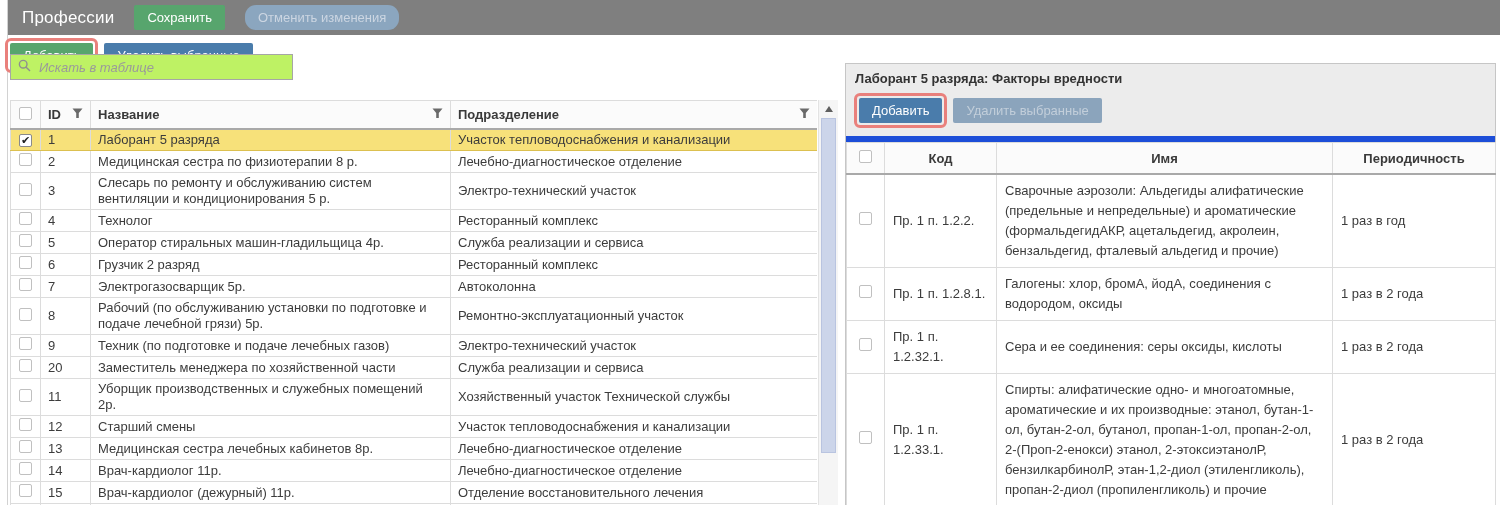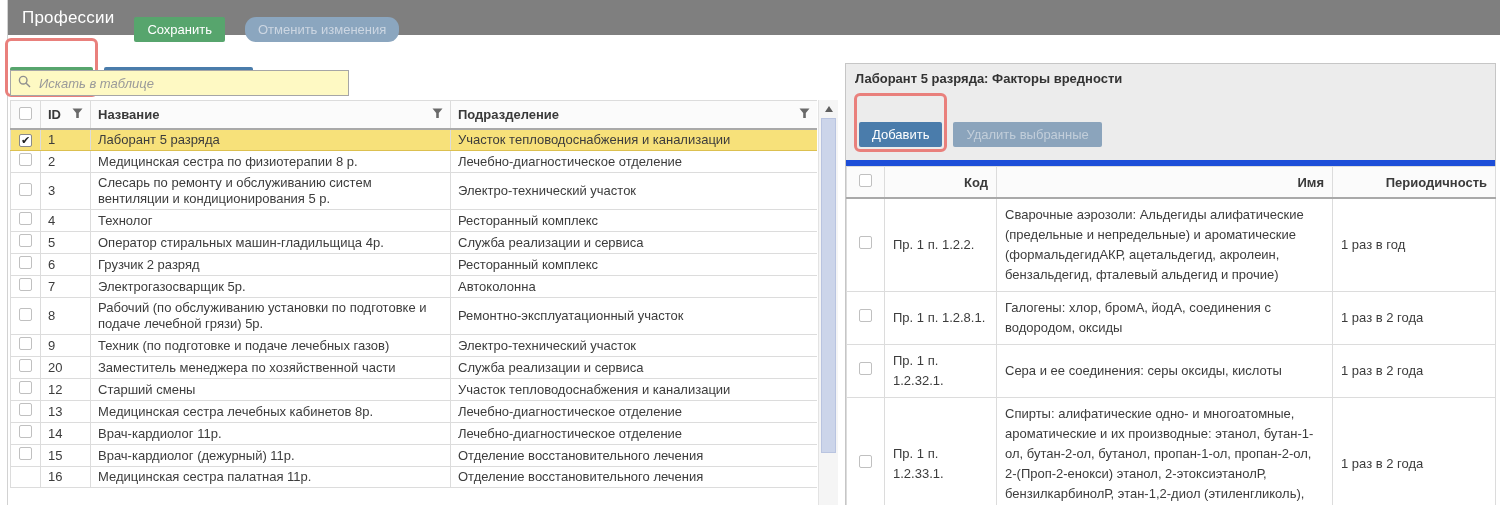--- a/index.html
+++ b/index.html
@@ -15,7 +15,7 @@
 
   
   .btn{display:inline-flex;align-items:center;justify-content:center;font-size:13px;line-height:1;
-       padding:6px 13px;border-radius:2px;color:#fff;cursor:pointer;white-space:nowrap;border:none;margin-top:24px;}
+       padding:6px 13px;border-radius:2px;color:#fff;cursor:pointer;white-space:nowrap;border:none;}
   .btn.green{background:var(--green,#57a56d);}
   .btn.blue{background:var(--blue,#4a7cab);}
   .btn.cancel{background:#8ba6bf;color:#ccd6e2;border-radius:11px;}

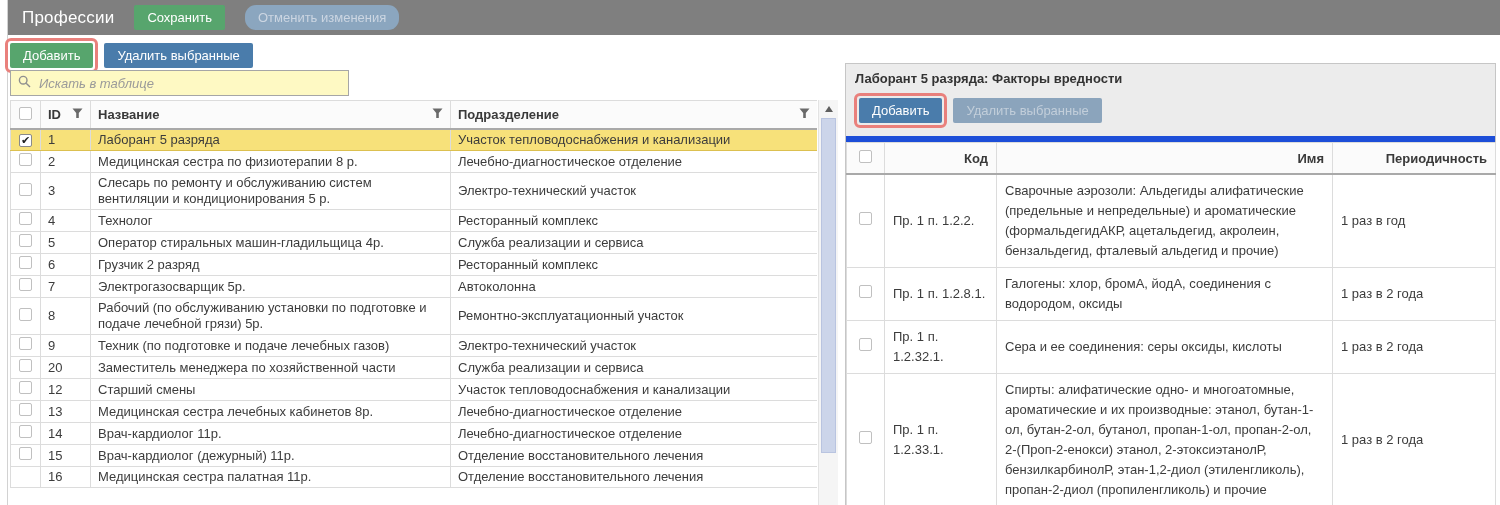--- a/index.html
+++ b/index.html
@@ -24,8 +24,8 @@
 
   
   .left-toolbar{position:absolute;left:5px;top:38px;display:flex;align-items:center;gap:6px;}
-  .search{position:absolute;left:10px;top:70px;width:339px;height:26px;border:1px solid #a6a6a6;
-          background:#fef9c3;display:flex;align-items:center;padding:0 7px;gap:6px;}
+  .search{position:absolute;left:10px;top:54px;width:283px;height:26px;border:1px solid #a6a6a6;
+          background:#bef264;display:flex;align-items:center;padding:0 7px;gap:6px;}
   .search input{border:none;outline:none;flex:1;font-family:inherit;font-size:13px;color:#444;background:transparent;}
   .search input::placeholder{font-style:italic;color:#9a9a9a;}
 

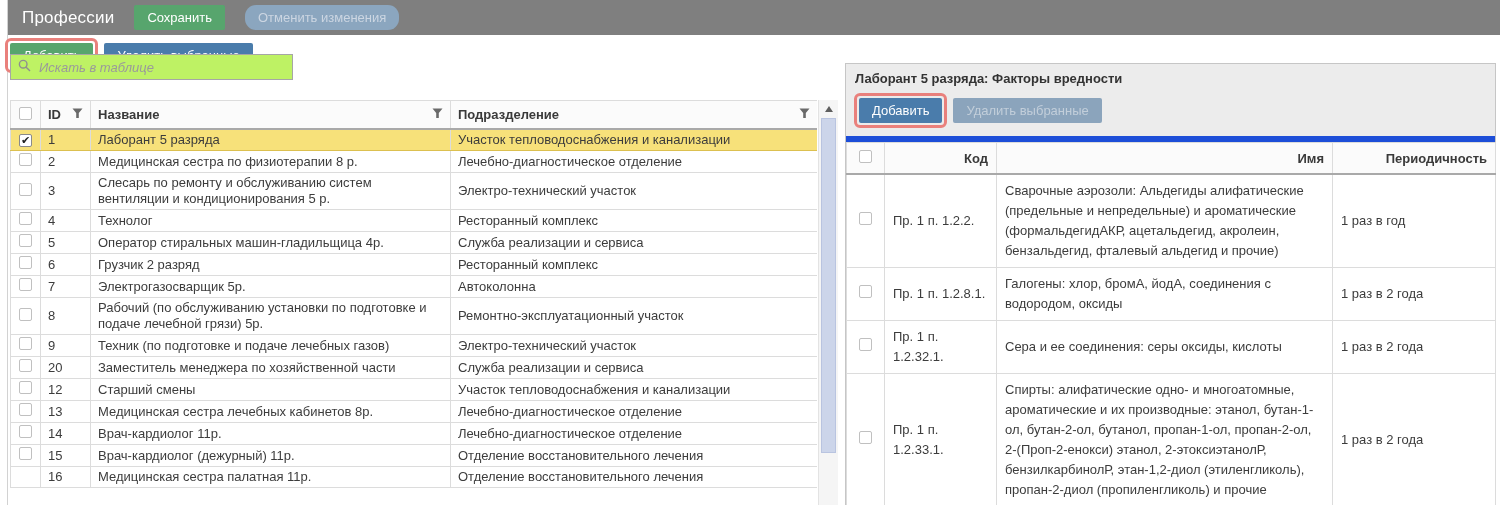--- a/index.html
+++ b/index.html
@@ -32,7 +32,7 @@
   
   table{border-collapse:collapse;table-layout:fixed;font-size:13px;color:#3c3c3c;background:#fff;}
   th,td{border:1px solid #dcdcdc;overflow:hidden;}
-  th{background:#fbfbfb;border-bottom:2px solid #a9a9a9;font-weight:bold;text-align:right;padding:6px 7px;color:#3a3a3a;}
+  th{background:#fbfbfb;border-bottom:2px solid #a9a9a9;font-weight:bold;text-align:center;padding:6px 7px;color:#3a3a3a;}
   td{padding:2px 7px;line-height:16px;vertical-align:middle;}
   .hflex{display:flex;align-items:center;justify-content:space-between;gap:4px;}
   tr.selected td{background:var(--selected-row,#f7e17a);border-top:1px solid #dcc050;border-bottom:1px solid #dcc050;}

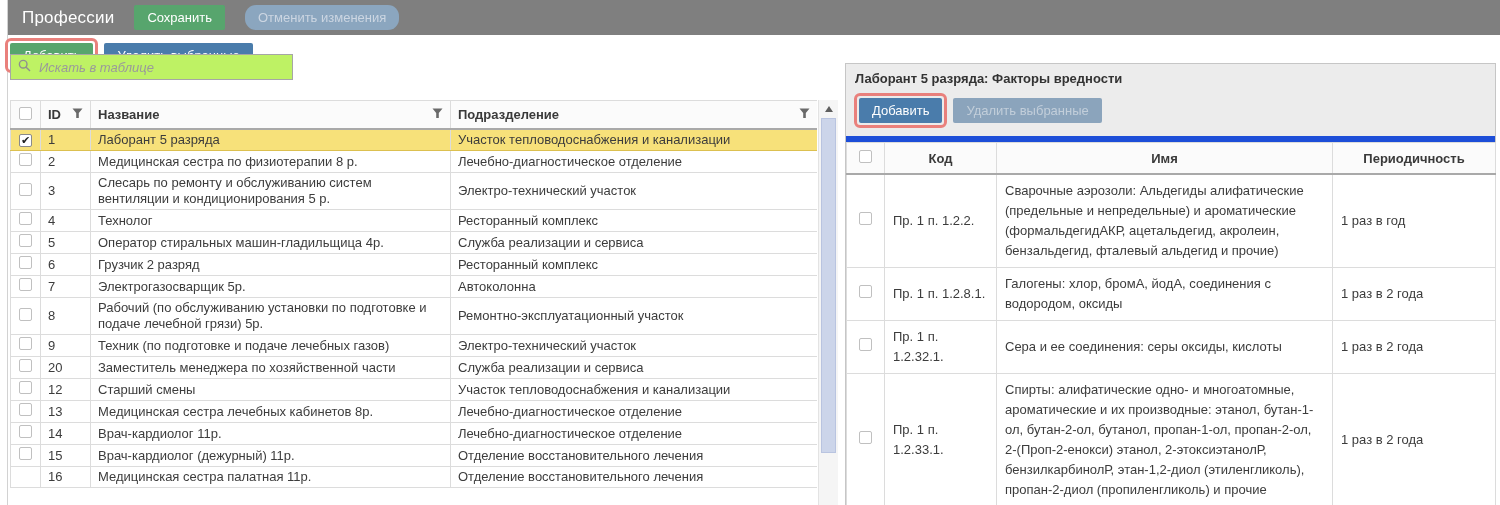--- a/index.html
+++ b/index.html
@@ -189,6 +189,12 @@
           </tr>
           <tr>
             <td class="c-cb"><span class="cb"></span></td>
+            <td>11</td>
+            <td>Уборщик производственных и служебных помещений 2р.</td>
+            <td>Хозяйственный участок Технической службы</td>
+          </tr>
+          <tr>
+            <td class="c-cb"><span class="cb"></span></td>
             <td>12</td>
             <td>Старший смены</td>
             <td>Участок тепловодоснабжения и канализации</td>

